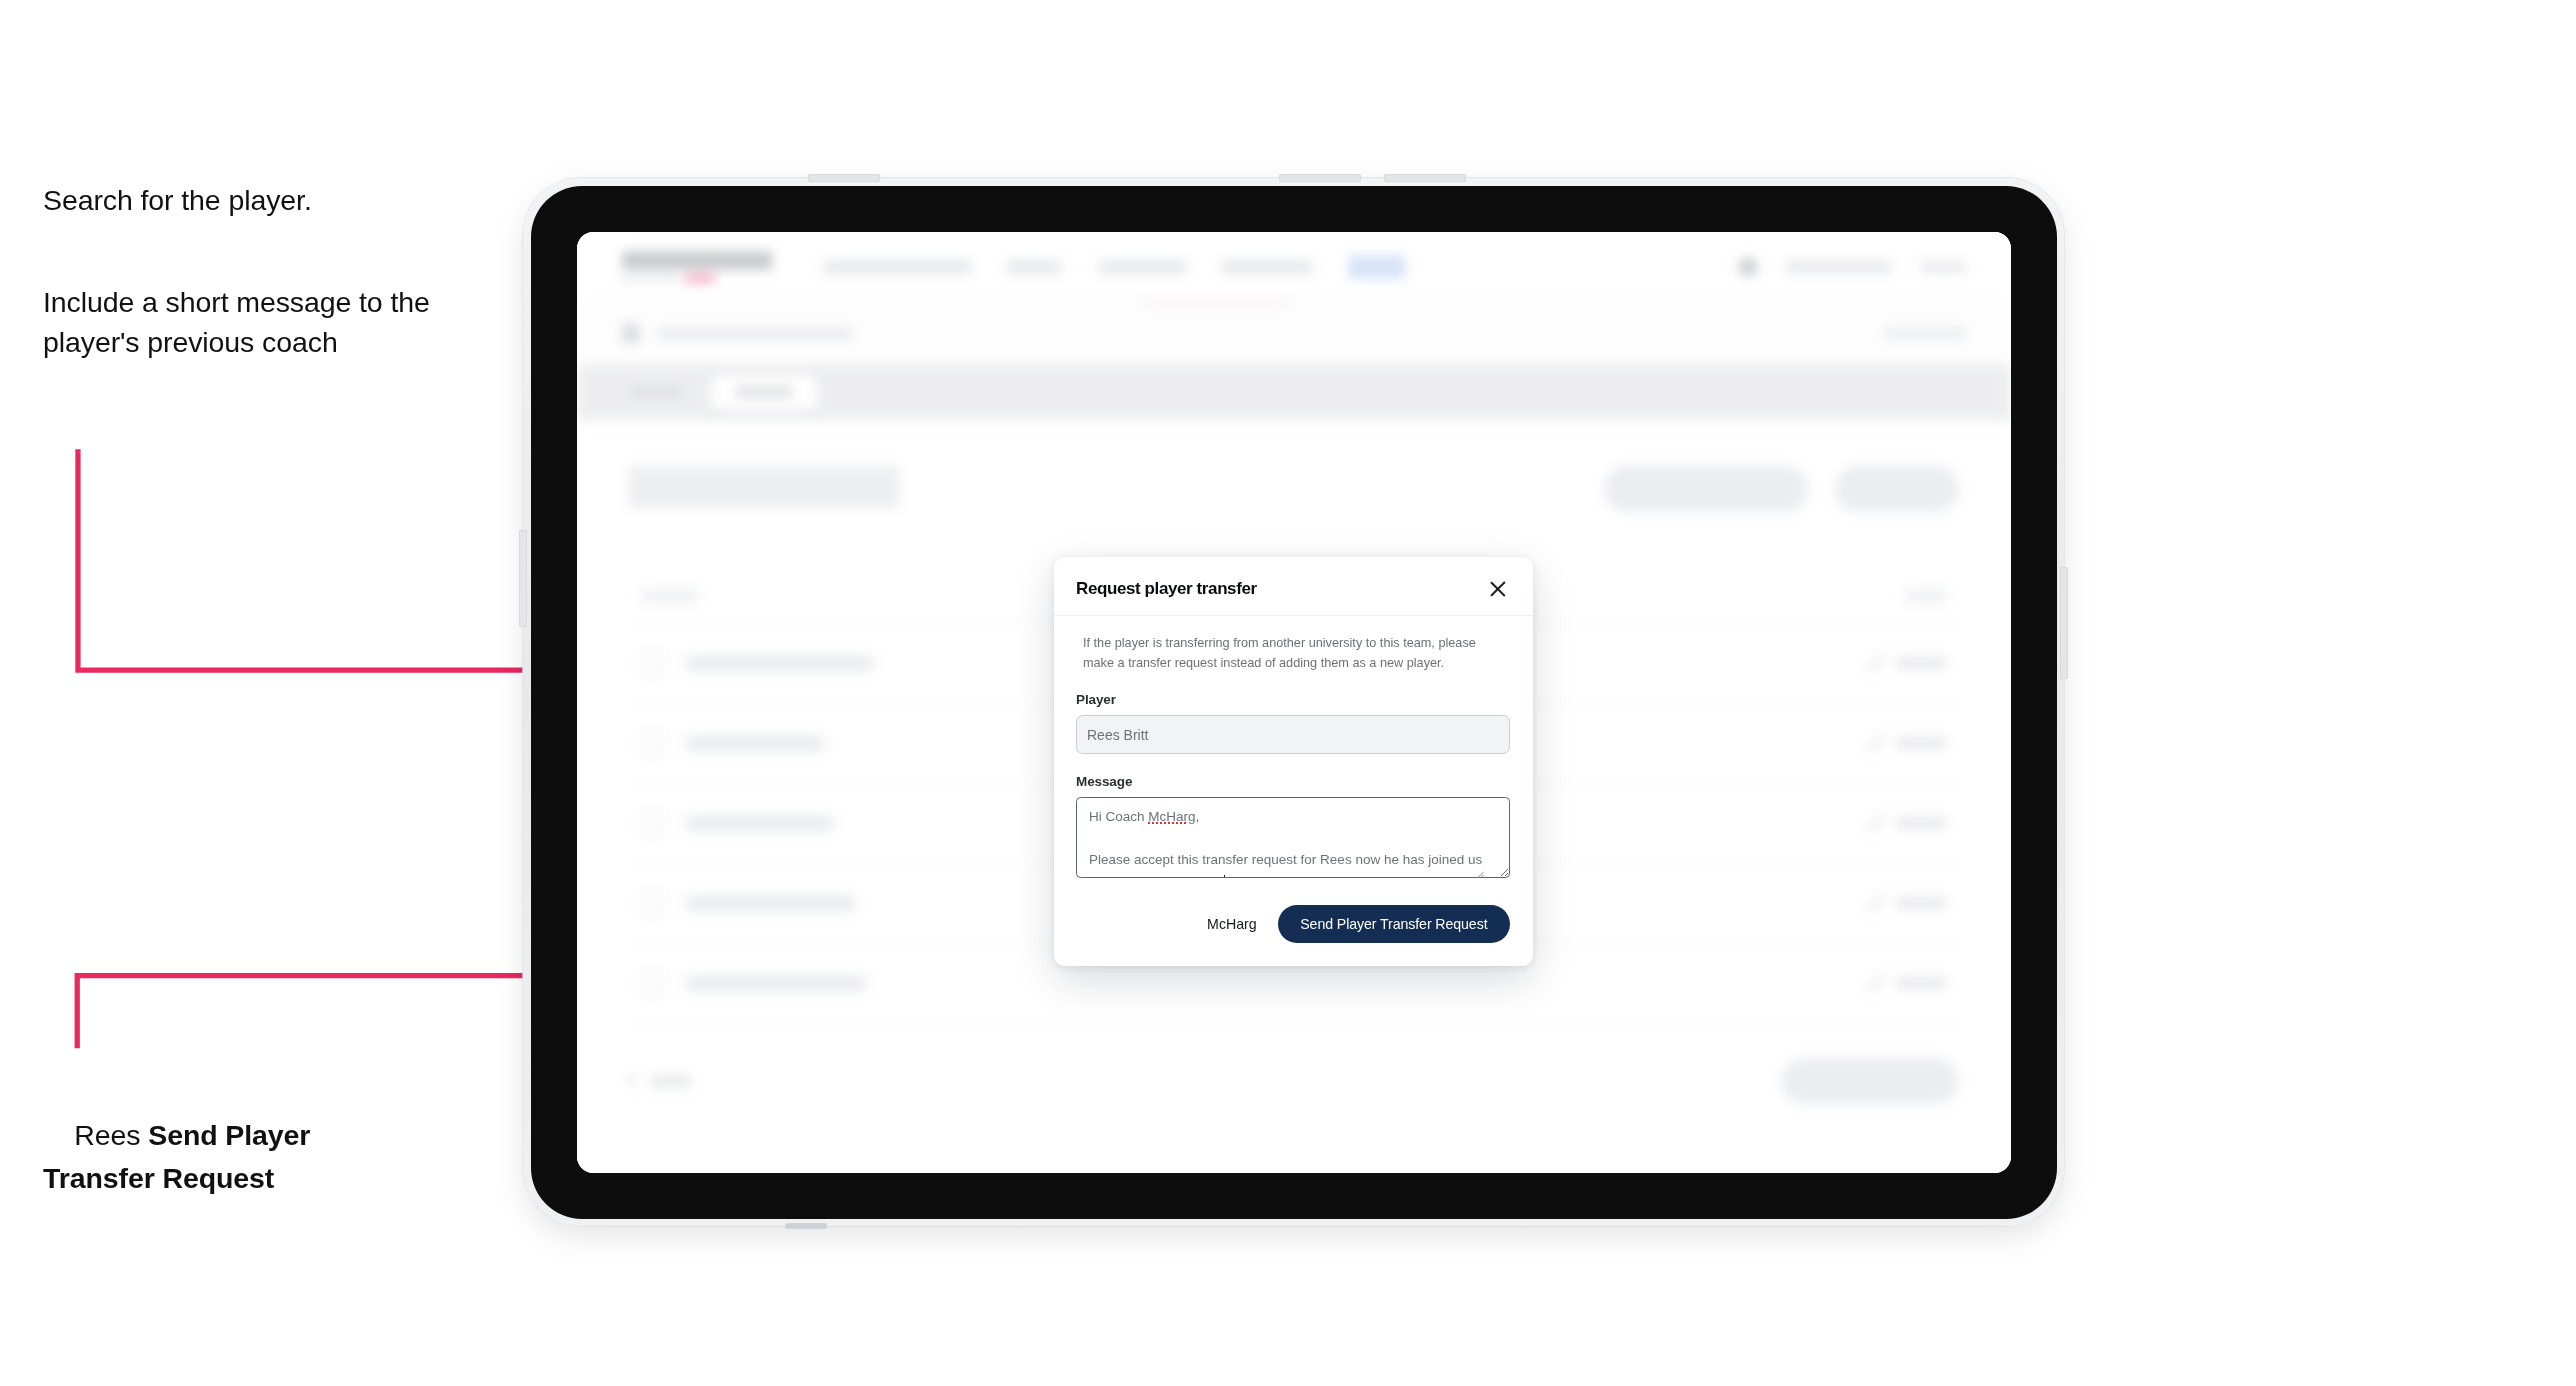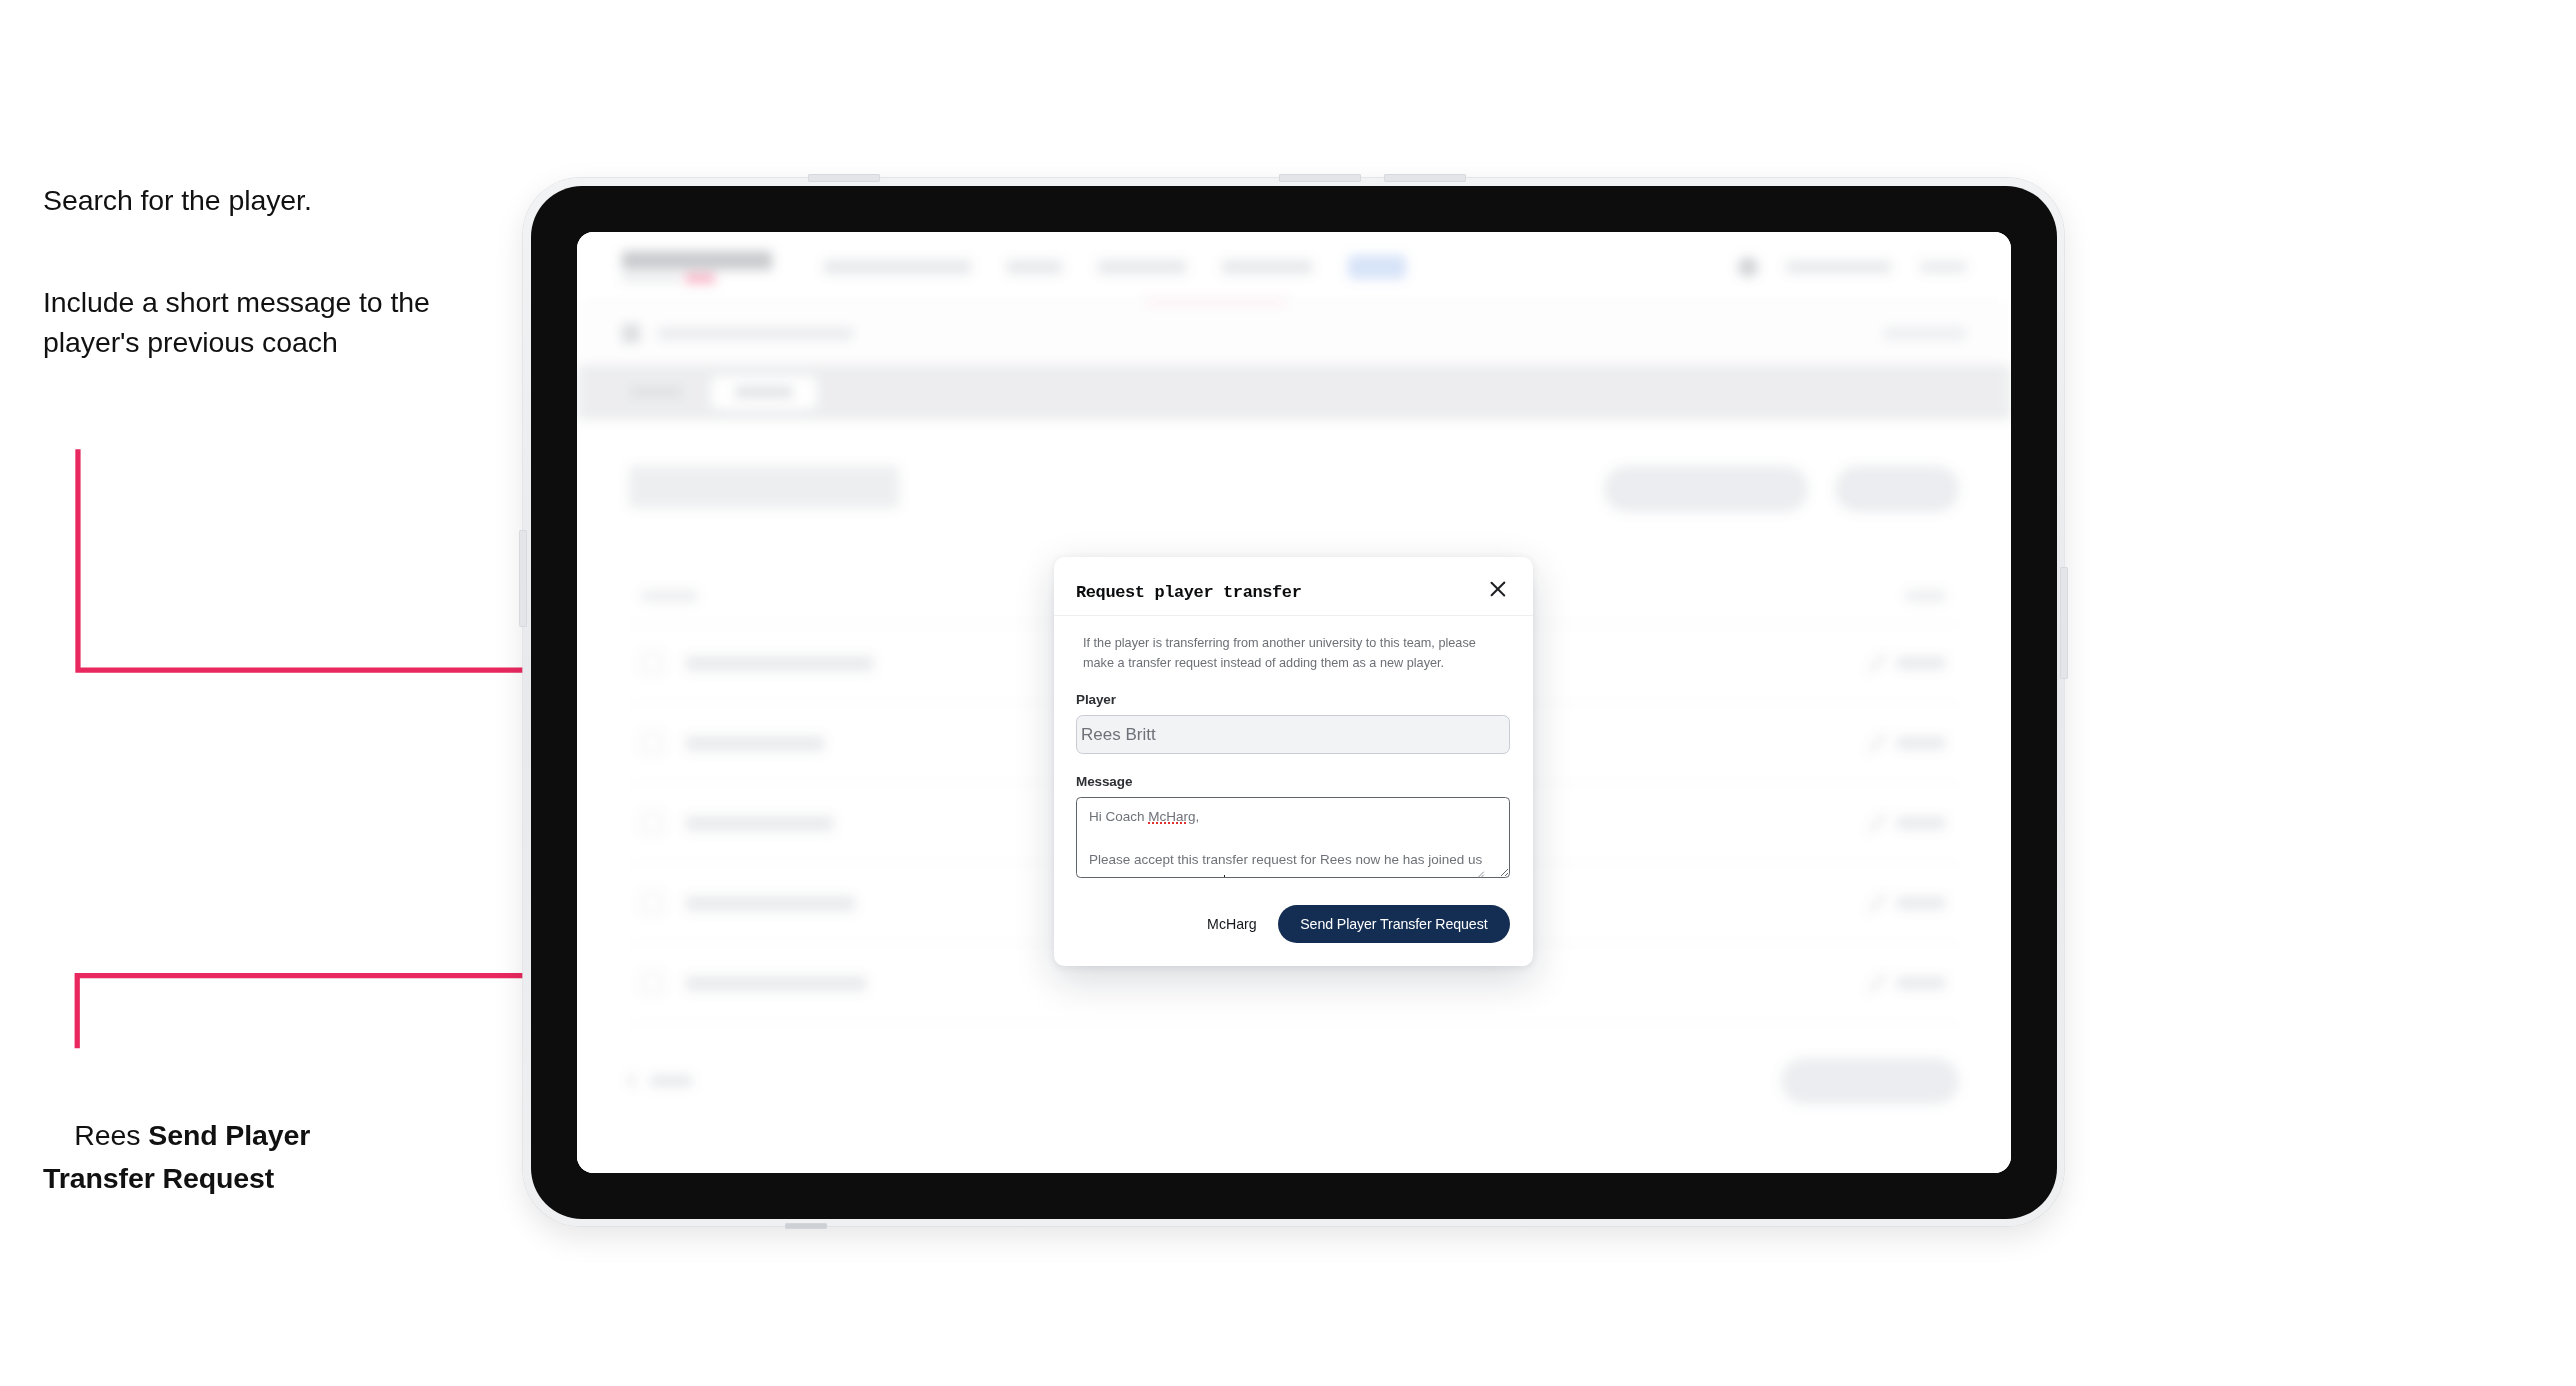--- a/index.html
+++ b/index.html
@@ -135,10 +135,9 @@
     padding: 0;
   }
   #modal-header {
-    display:flex; align-items:flex-end; justify-content:space-between;
+    display:flex; align-items:center; justify-content:space-between;
     padding: 19.5px 22.5px 13.5px 22.5px;
     border-bottom: 0.7px solid #eceef0;
-    font-family: Liberation Mono, monospace;
   }
   #modal-title { font-size: 17px; font-weight: 700; color:#0b0c0e; letter-spacing:-0.4px; }
   #modal-close {

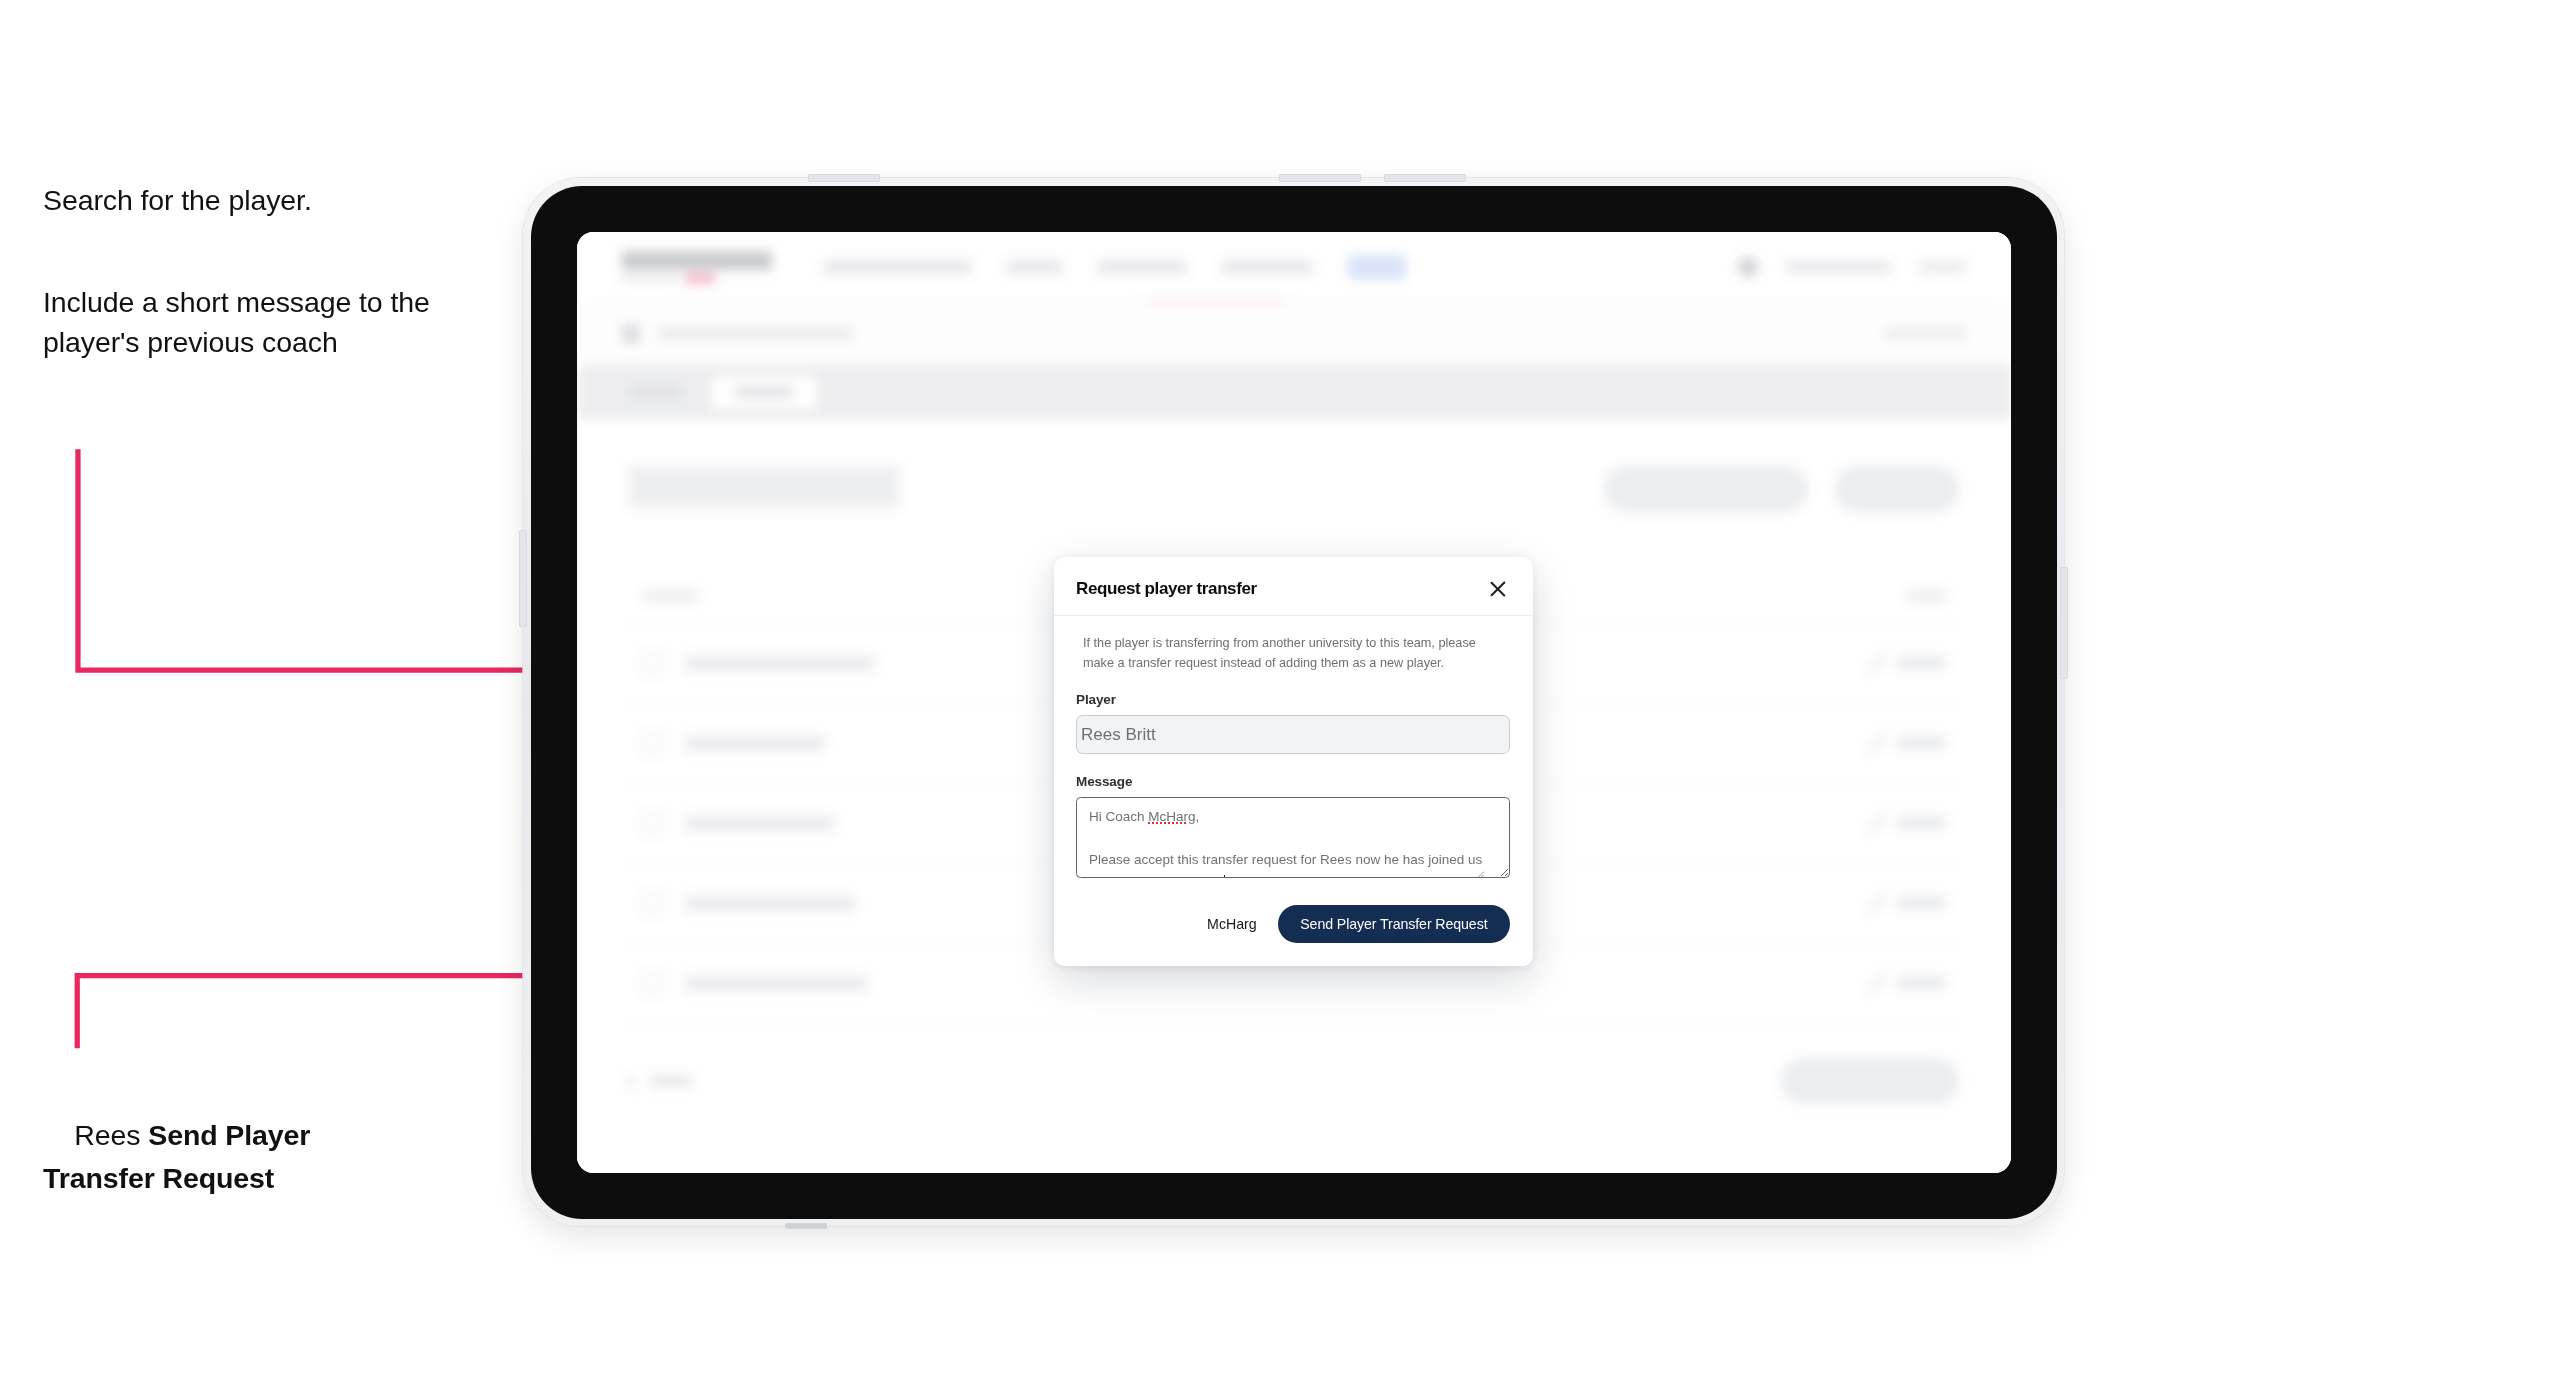--- a/index.html
+++ b/index.html
@@ -155,9 +155,9 @@
   #player-input {
     width:100%; height: 39px;
     background:#f1f3f5; border:0.7px solid #c9cdd3; border-radius: 6.7px;
-    font-size: 17px; color:#6e7278;
+    font-size: 14px; color:#6e7278;
     font-family:"Liberation Sans", sans-serif;
-    padding: 0 4px;
+    padding: 0 10px;
   }
   #message-group { margin-top: 19.5px; }
   #message-input {

